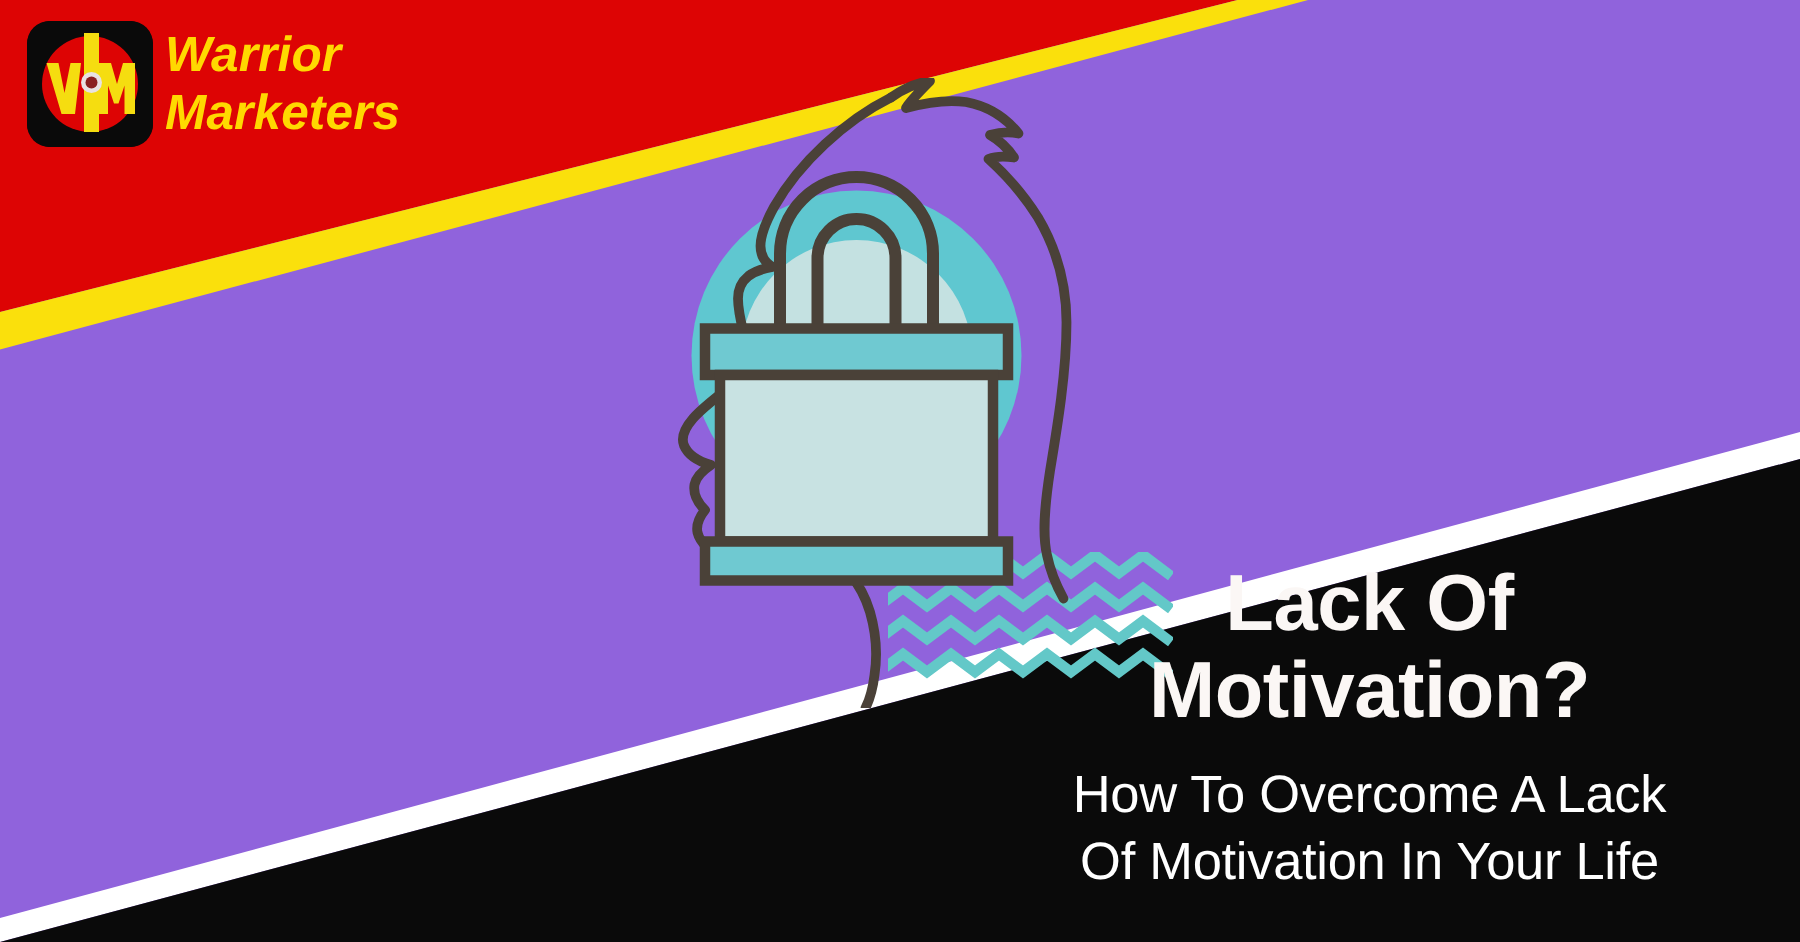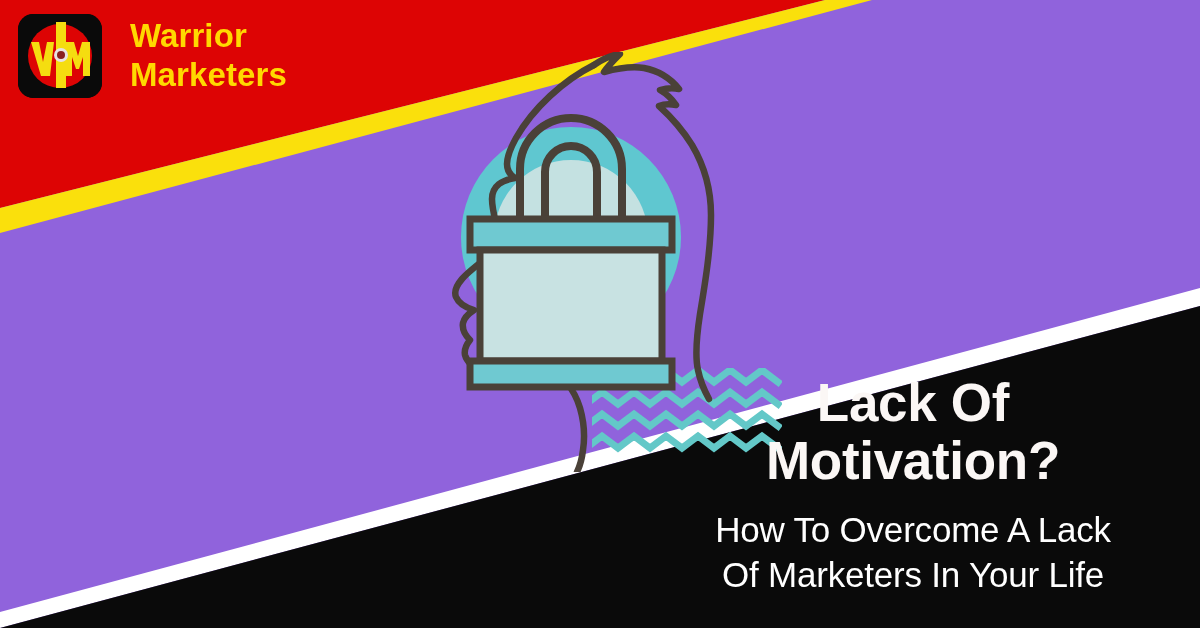--- a/index.html
+++ b/index.html
@@ -22,8 +22,9 @@
     left:18px; top:14px;
     display:flex;
     align-items:center;
-    gap:28px;
+    gap:8px;
     z-index:9;
+    font-style:italic;
   }
   .logo-mark {
     width:84px; height:84px;

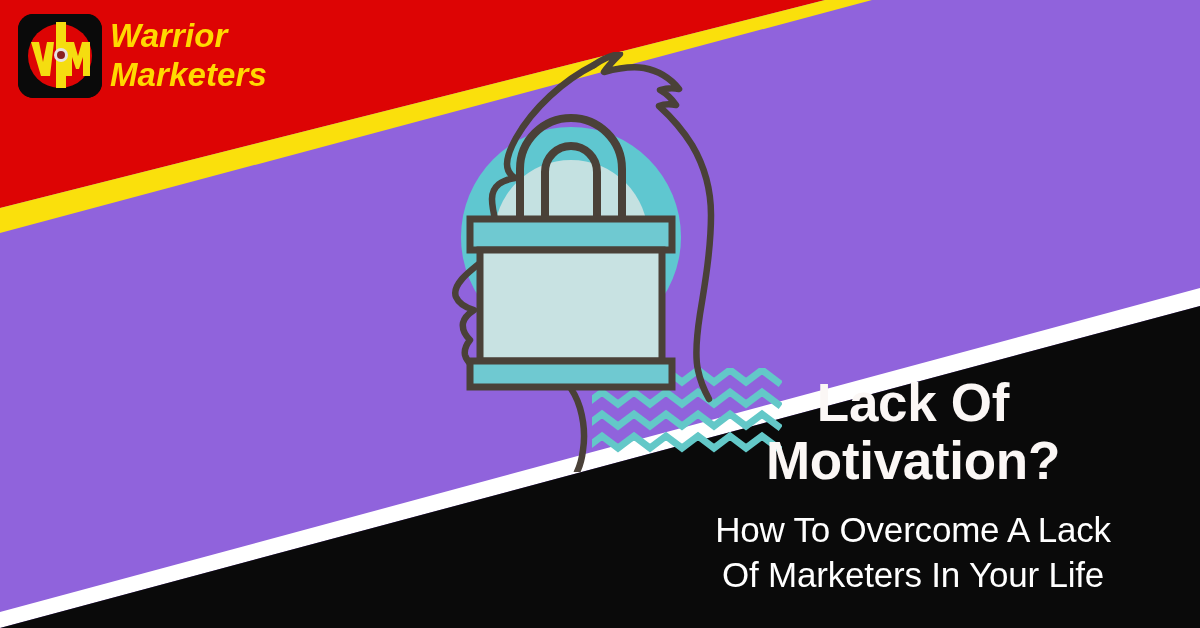--- a/index.html
+++ b/index.html
@@ -196,7 +196,7 @@
     <div class="headline">Lack Of
 Motivation?</div>
     <div class="subhead">How To Overcome A Lack
-Of Marketers In Your Life</div>
+Of Motivation In Your Life</div>
   </div>
 
 </div>

